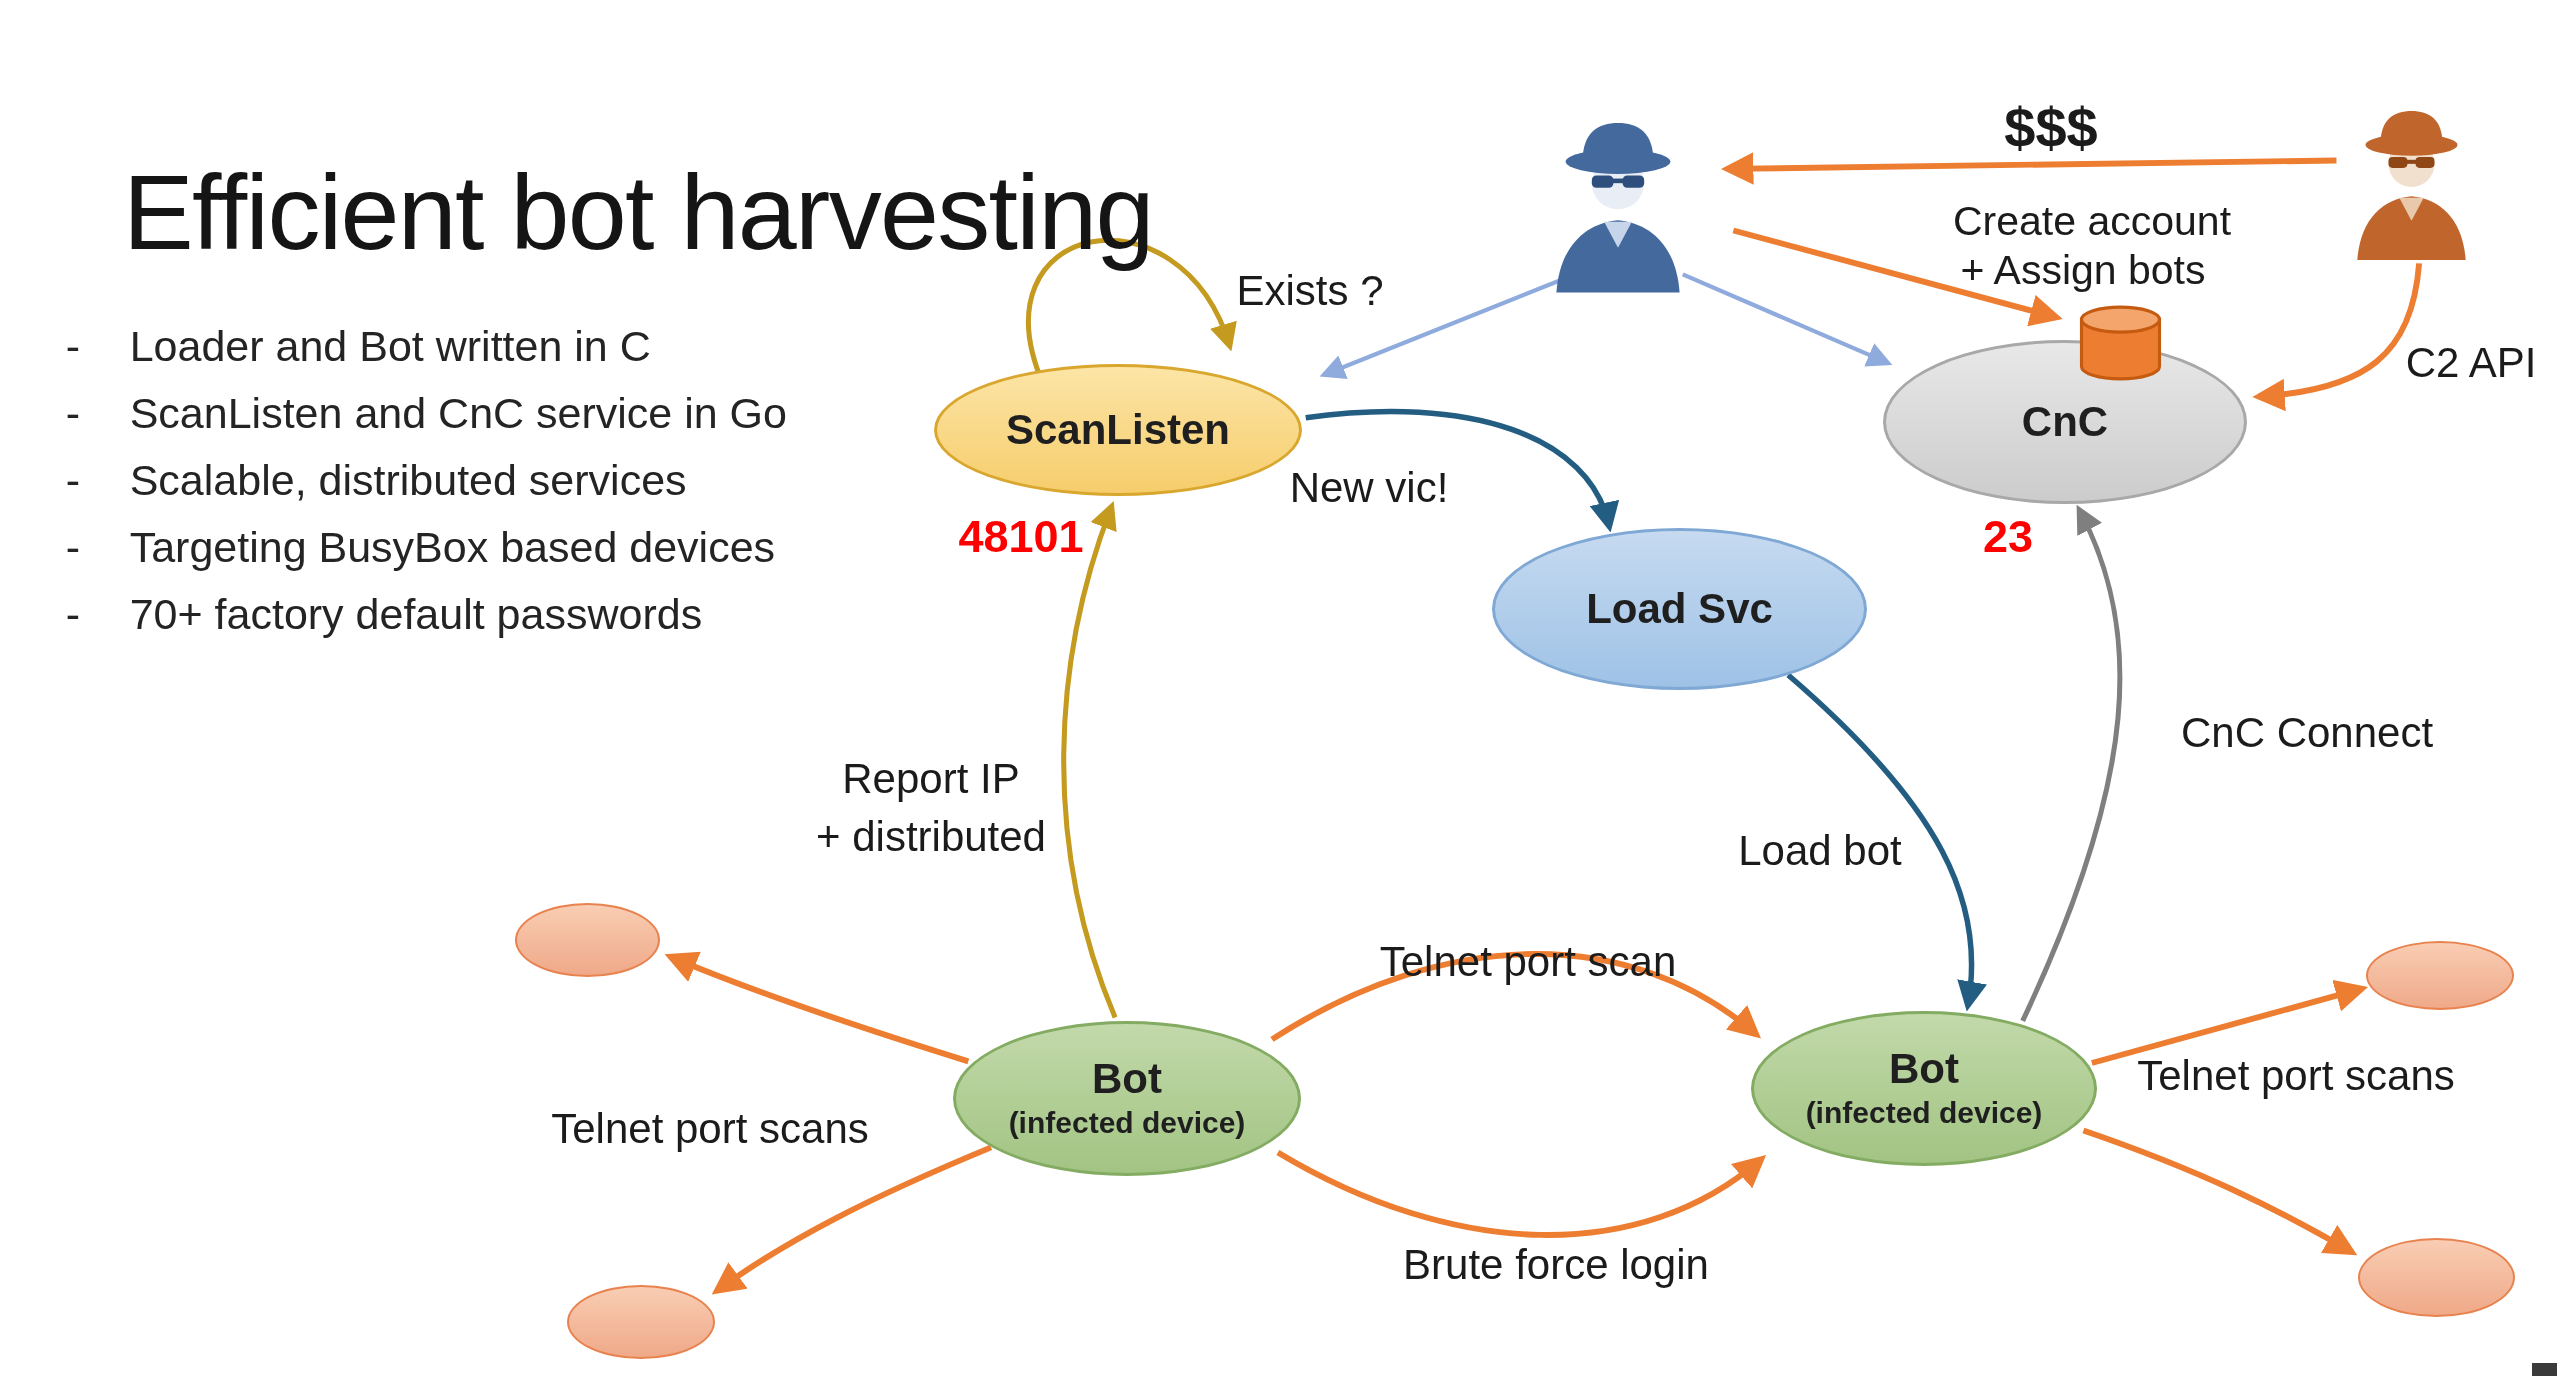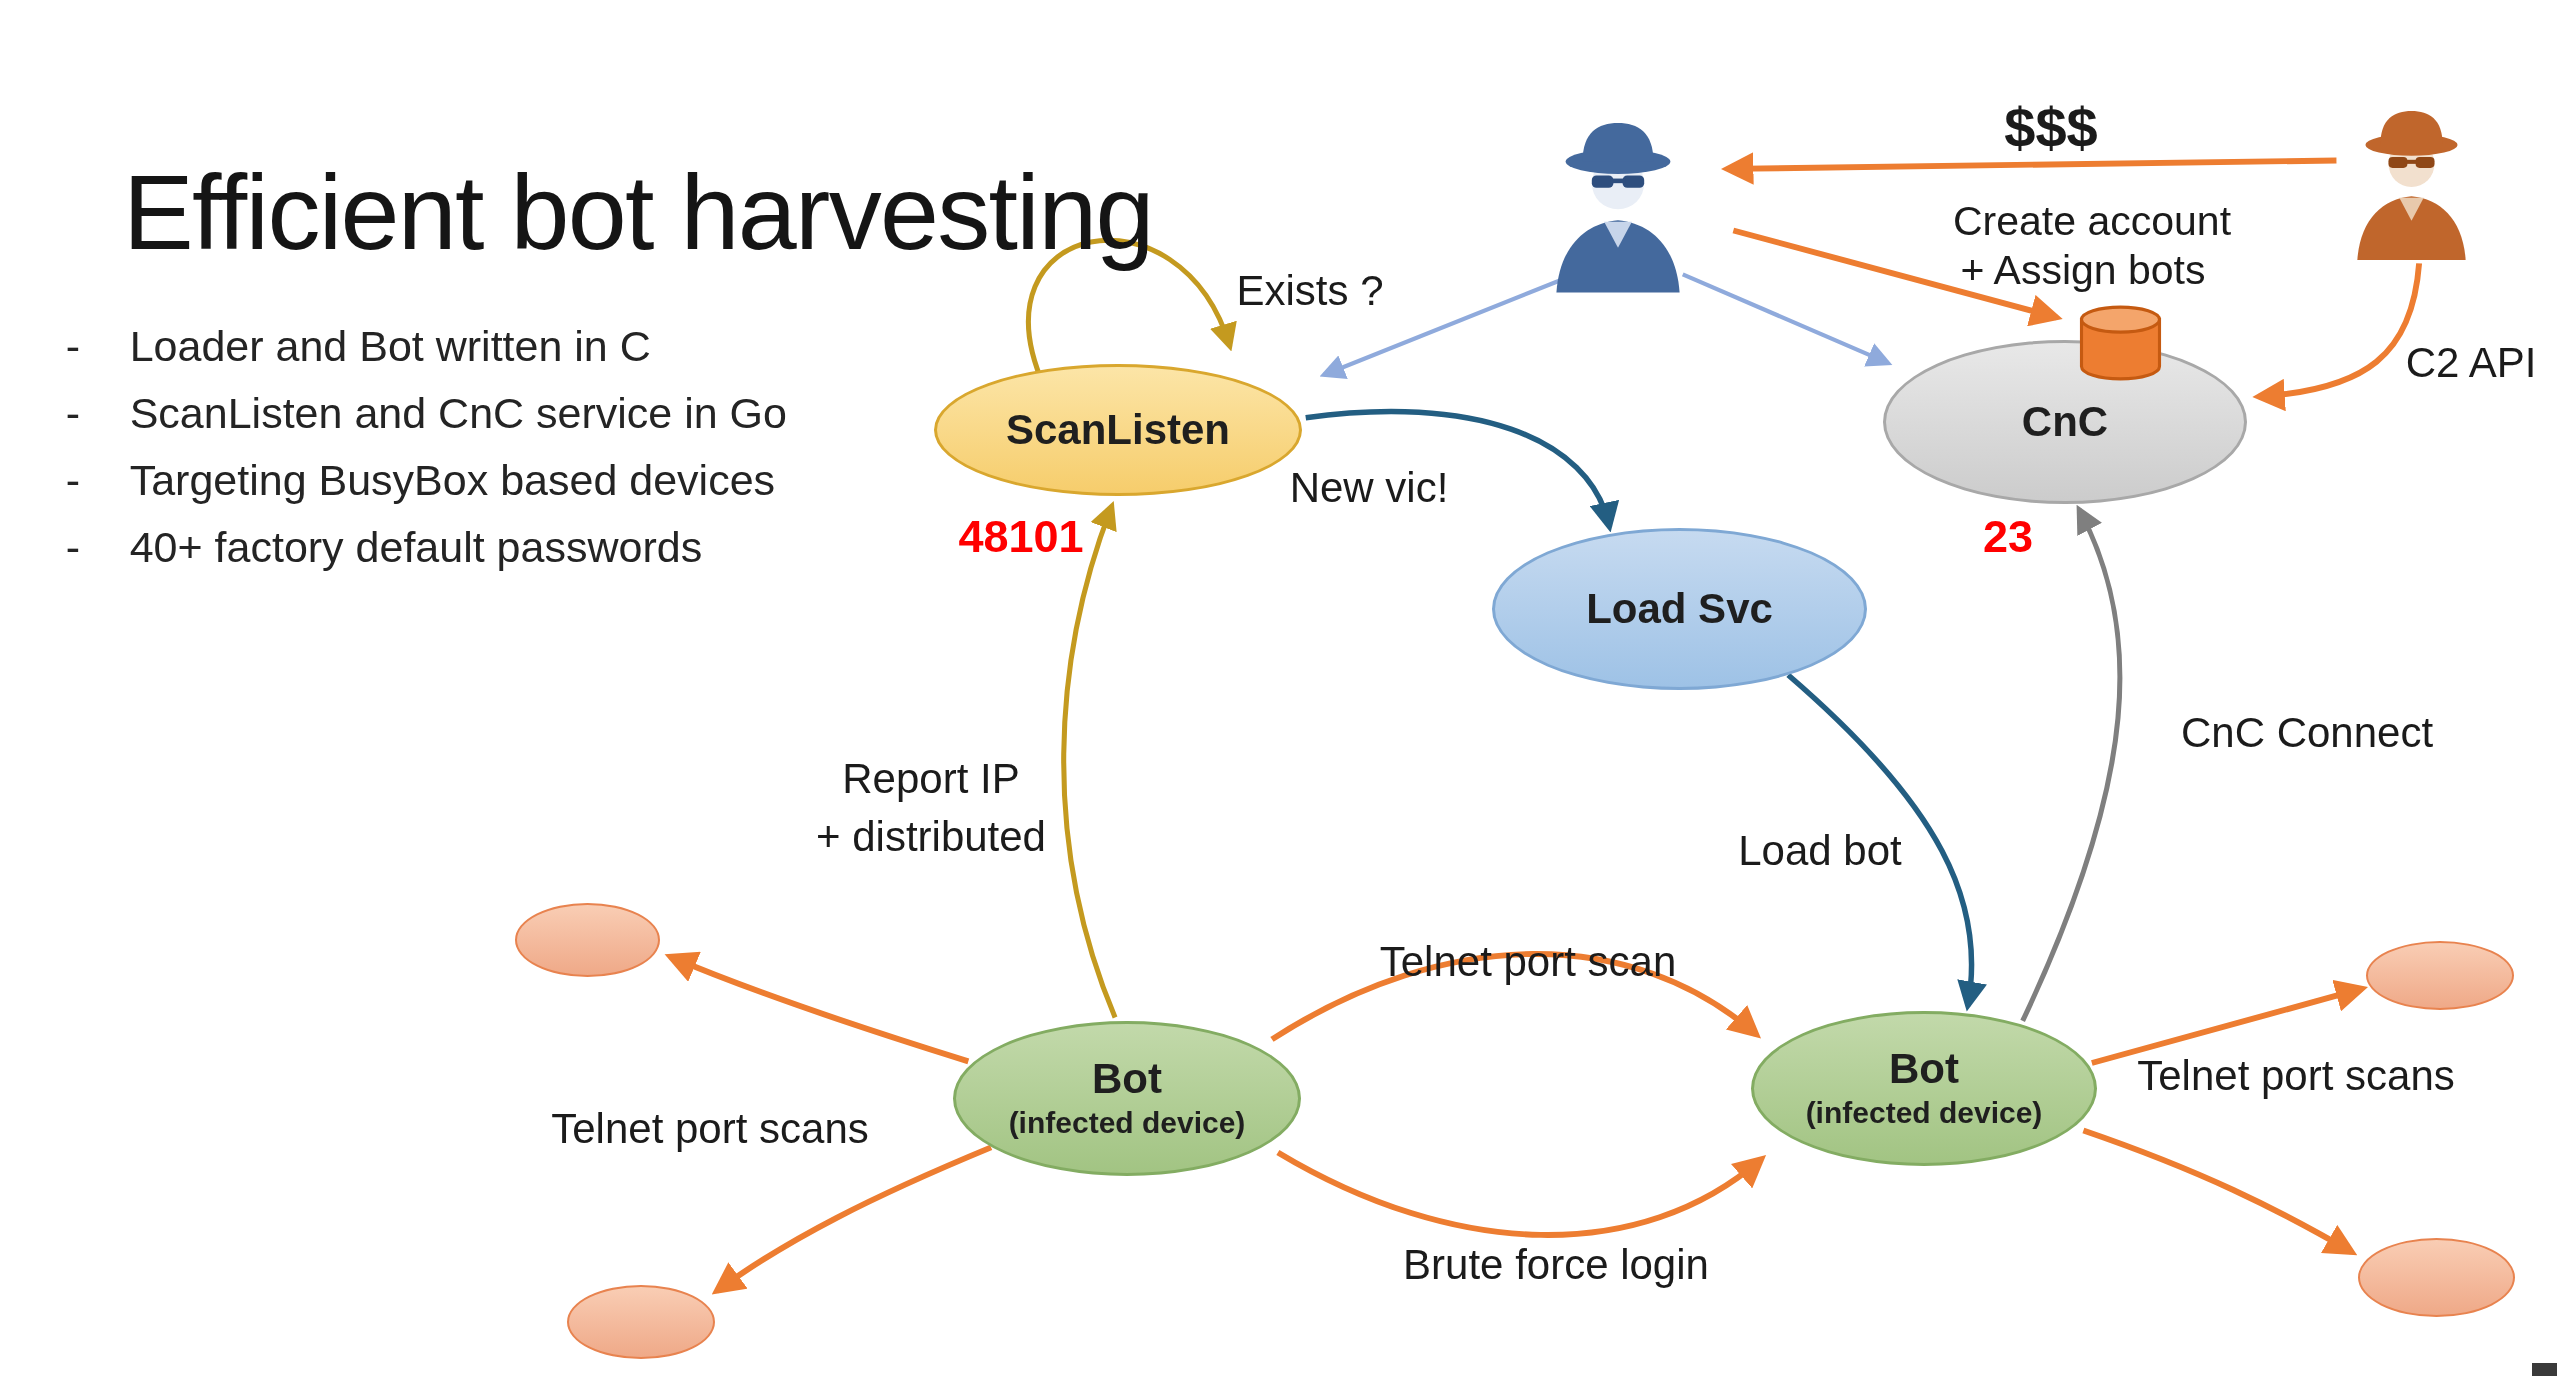--- a/index.html
+++ b/index.html
@@ -94,6 +94,9 @@
       <span>ScanListen and CnC service in Go</span>
     </div>
   <div class="bullet">
+      <span>Scalable, distributed services</span>
+    </div>
+  <div class="bullet">
       <span>Targeting BusyBox based devices</span>
     </div>
   <div class="bullet">

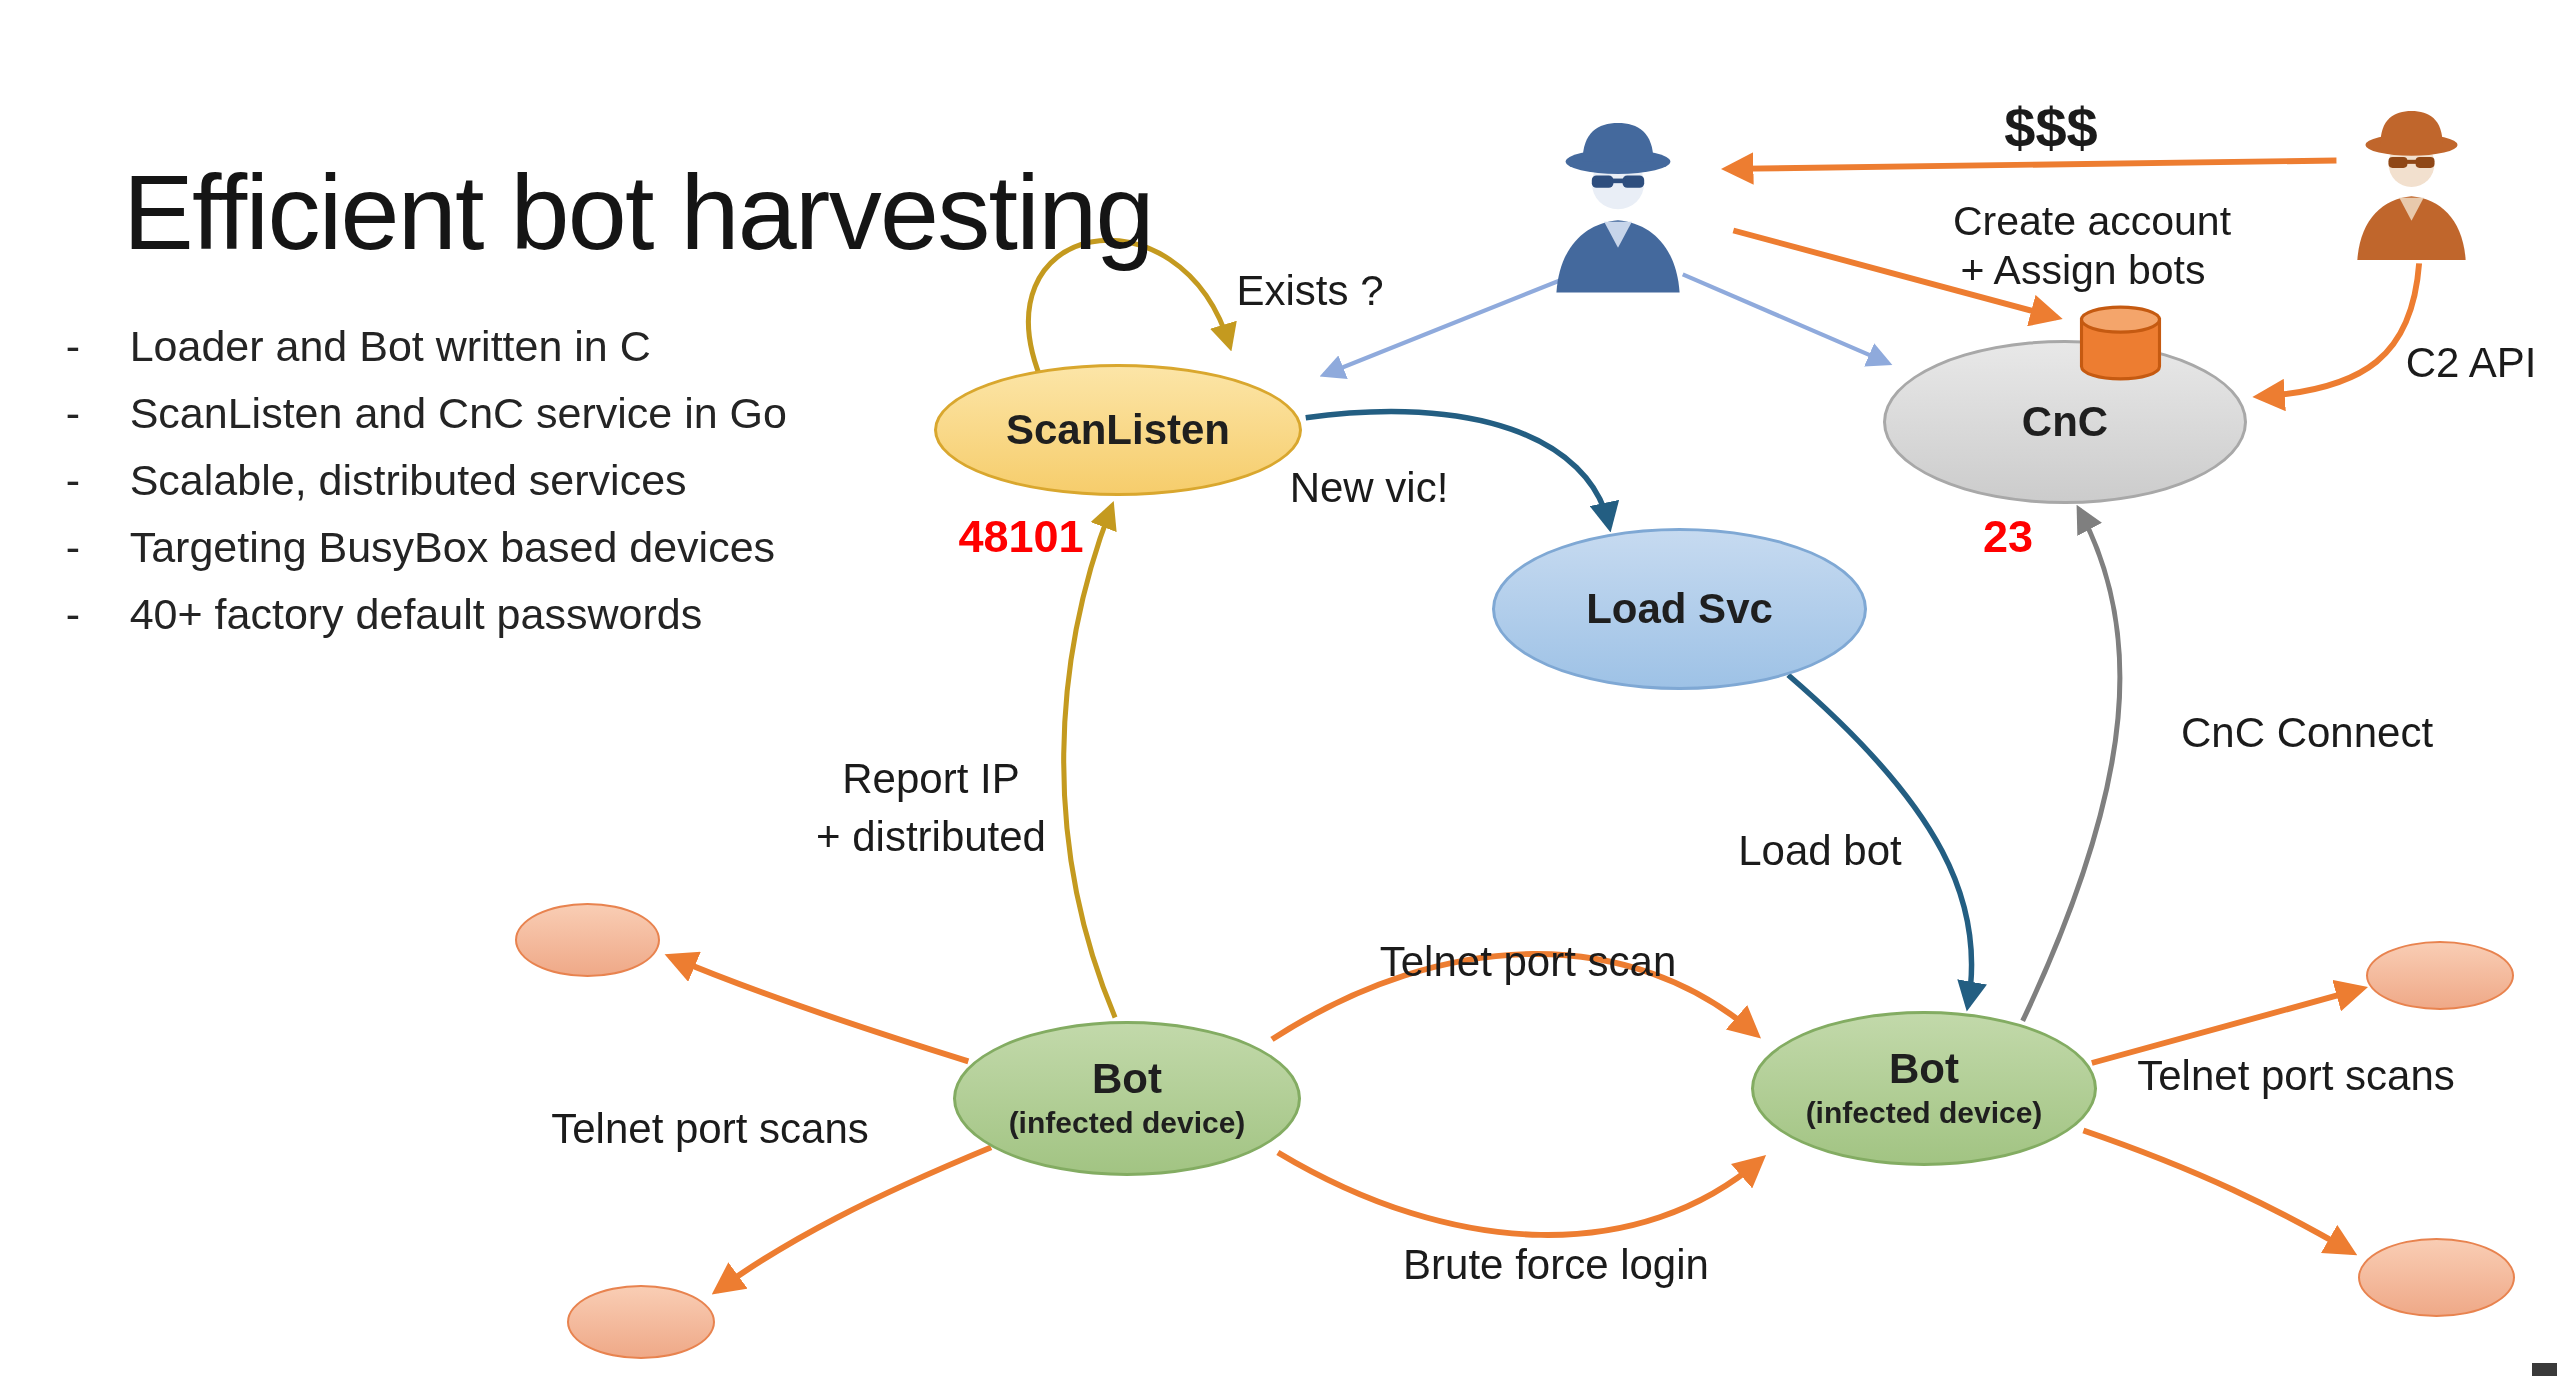--- a/index.html
+++ b/index.html
@@ -100,7 +100,7 @@
       <span>Targeting BusyBox based devices</span>
     </div>
   <div class="bullet">
-      <span>40+ factory default passwords</span>
+      <span>70+ factory default passwords</span>
     </div>
 </div>
 

